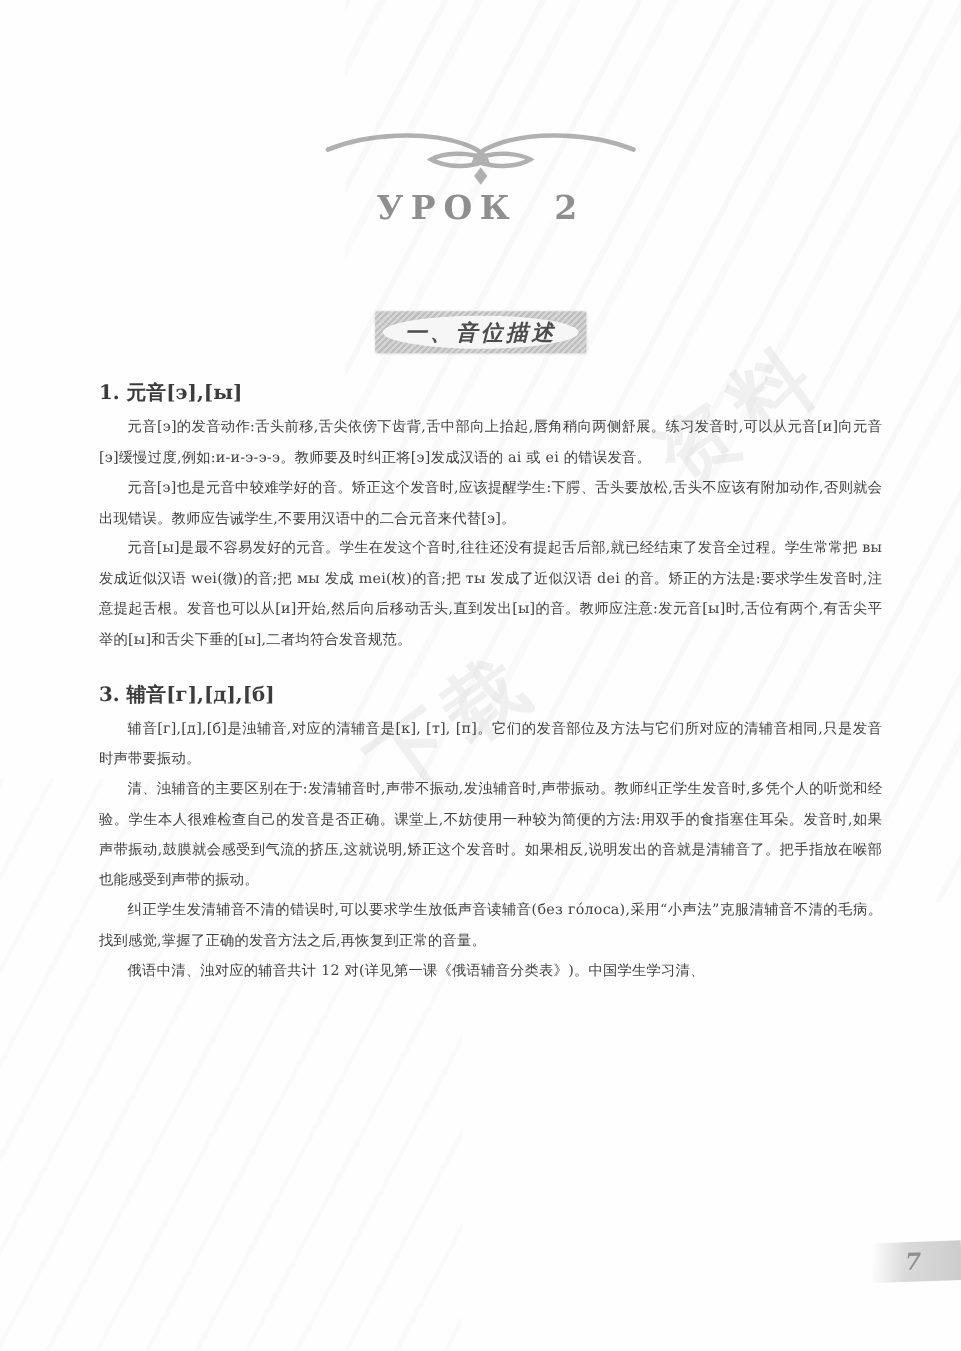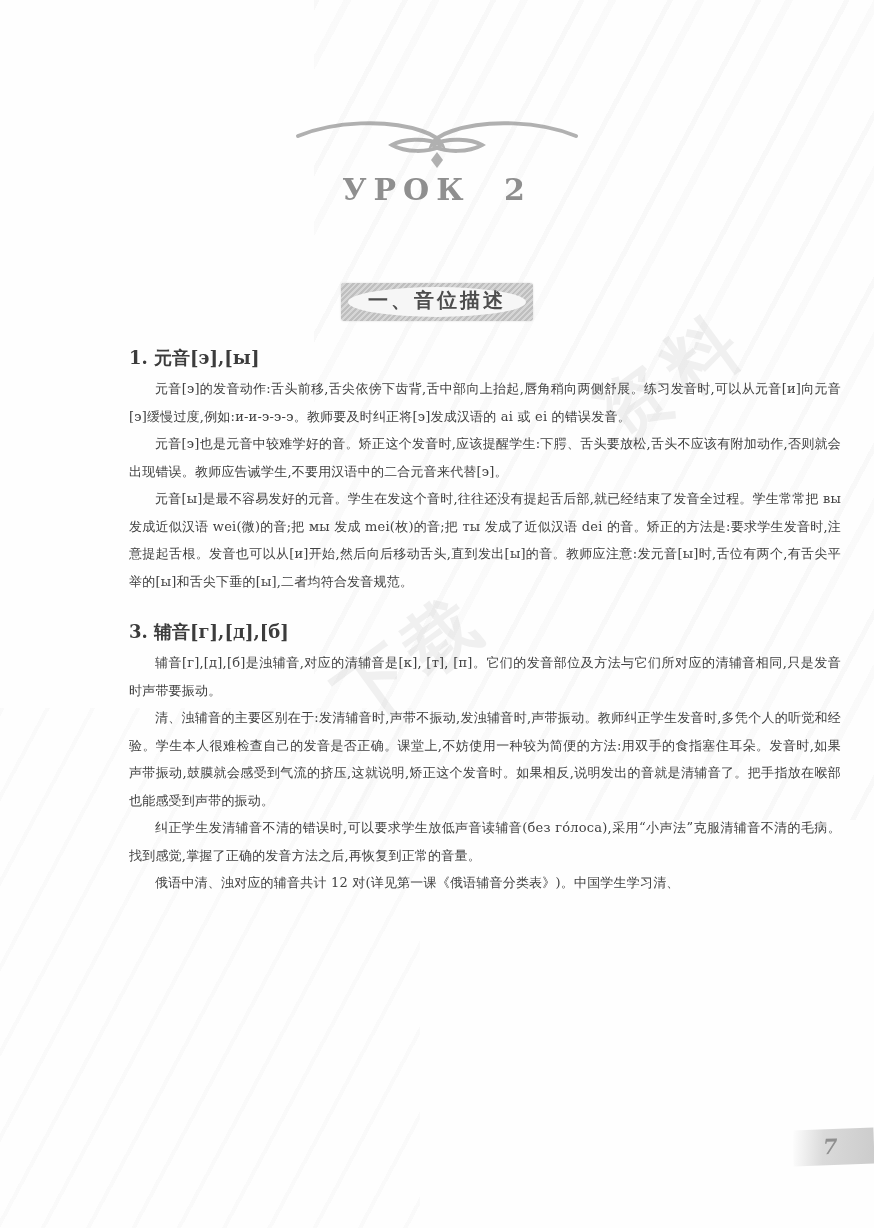--- a/index.html
+++ b/index.html
@@ -69,7 +69,7 @@
     position:absolute;left:7px;right:7px;top:4px;bottom:4px;
     background:#f6f6f6;
     border-radius:50%;
-    display:flex;align-items:flex-start;justify-content:center;
+    display:flex;align-items:center;justify-content:center;font-style:italic;
   }
   .badge-label{
     font-size:20px;font-weight:bold;color:#4d4d4d;letter-spacing:3px;

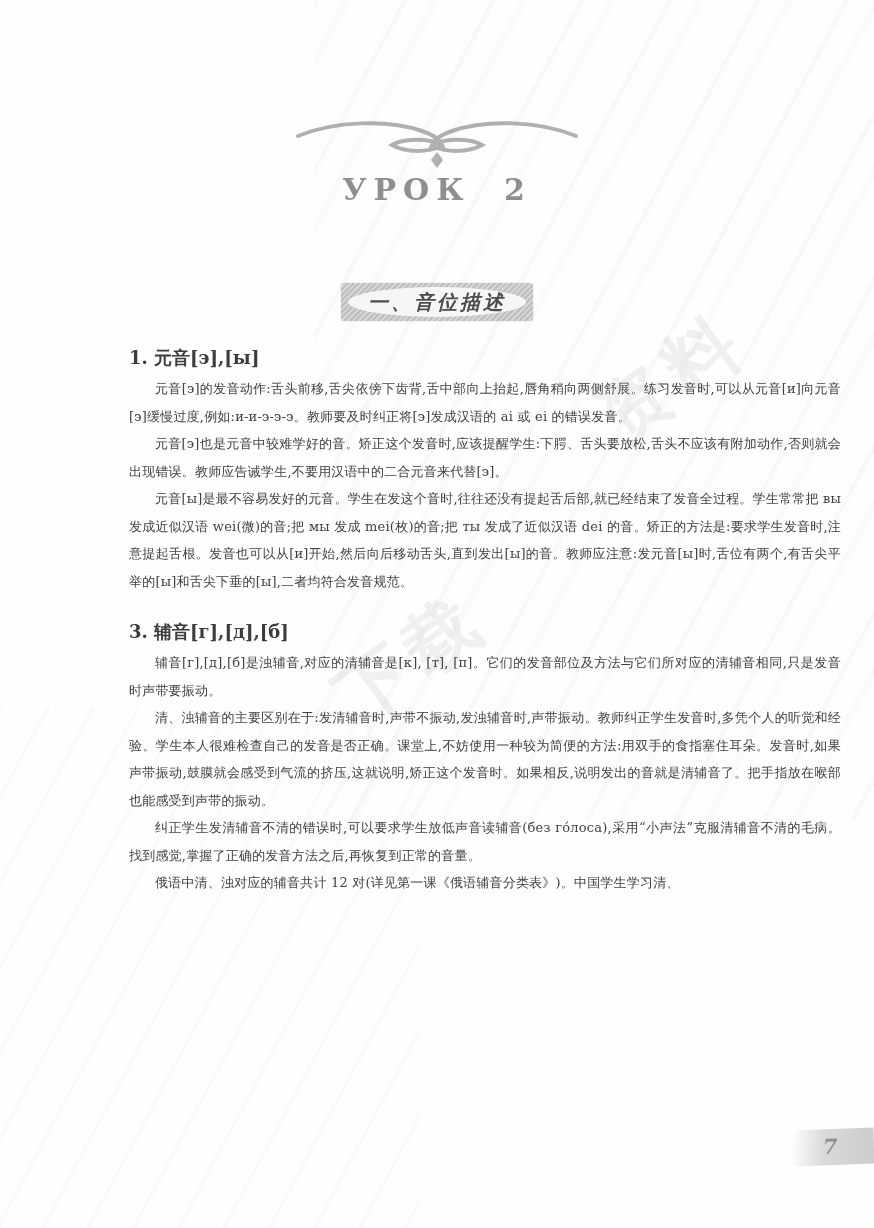--- a/index.html
+++ b/index.html
@@ -82,7 +82,6 @@
     left:90px;top:346px;
     width:712px;
     color:#414141;
-    margin-left:39px;
   }
   .sec-heading{
     font-size:18px;font-weight:bold;line-height:24px;

